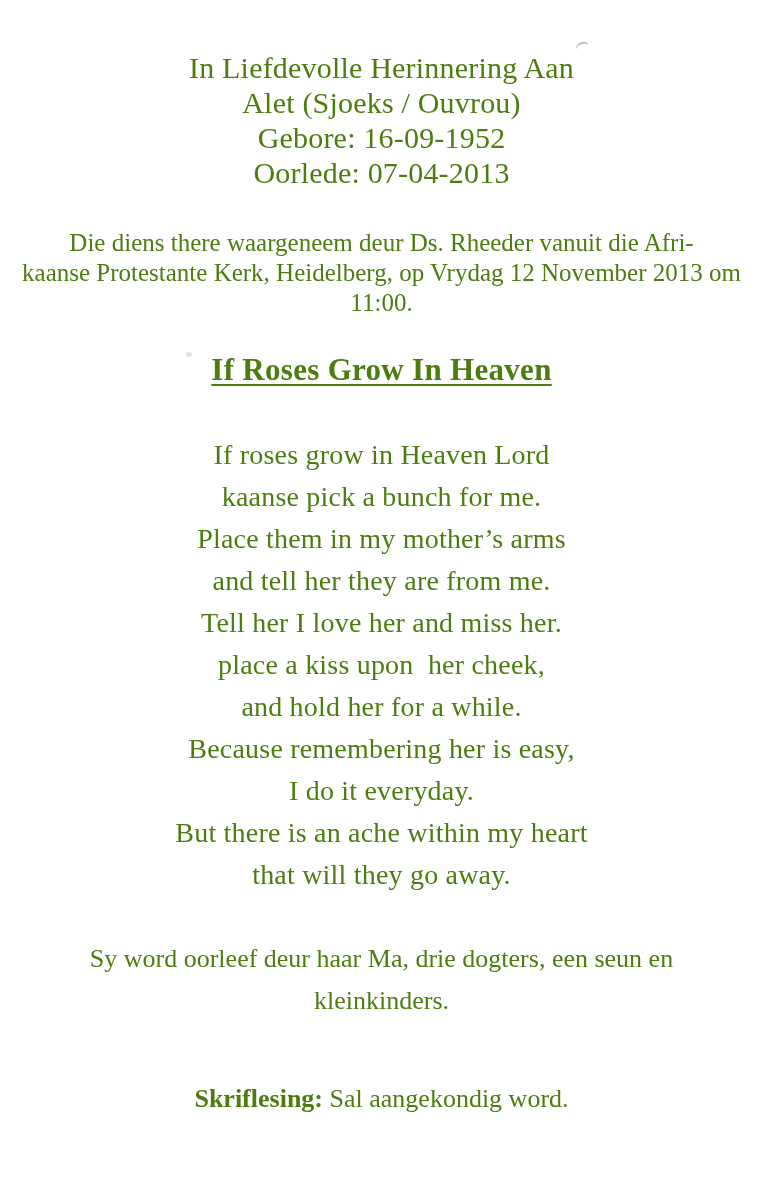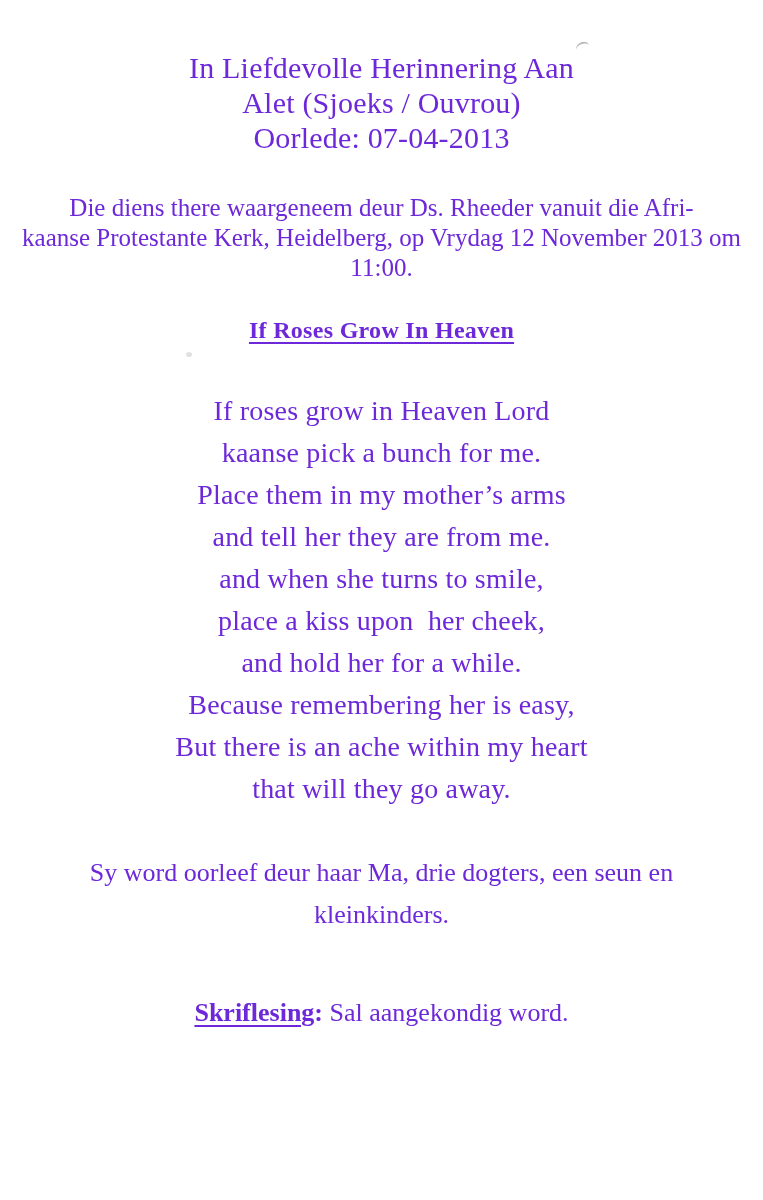--- a/index.html
+++ b/index.html
@@ -13,7 +13,7 @@
     height: 1136px;
     background: #ffffff;
     font-family: "Liberation Serif", serif;
-    color: #6d28d9;
+    color: #4d7c0f;
     overflow: hidden;
     text-align: center;
   }

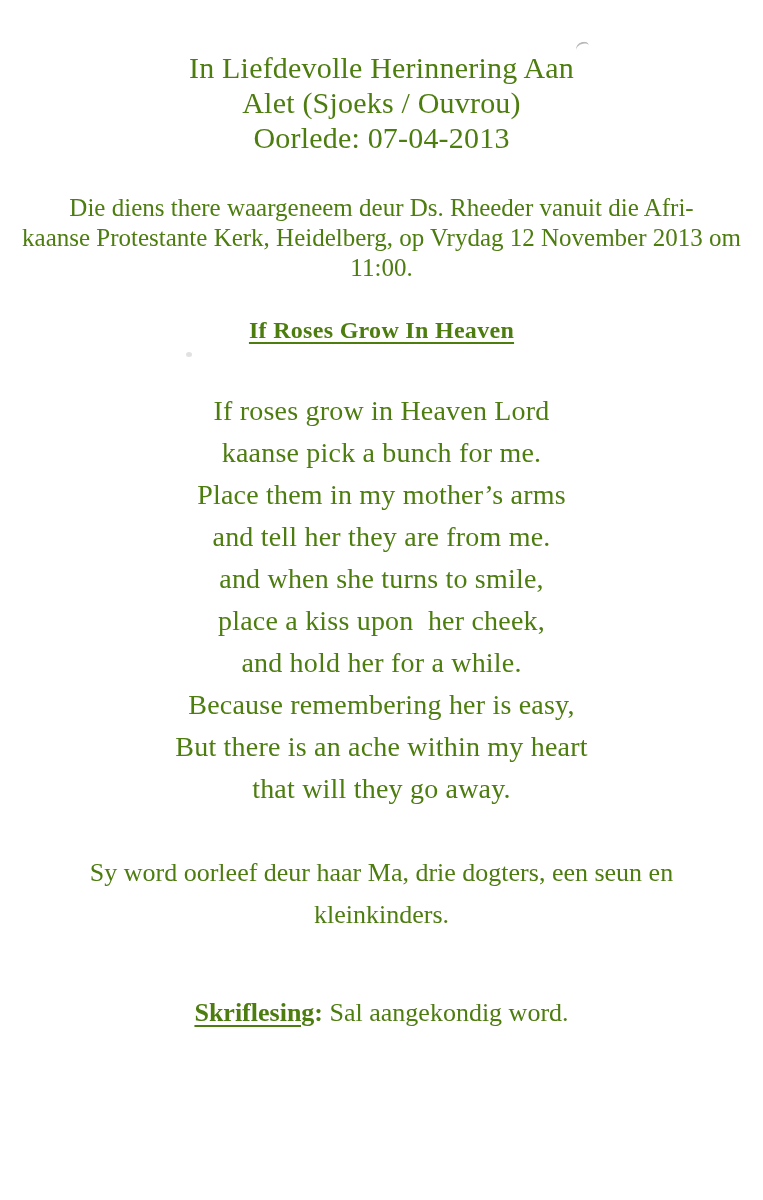--- a/index.html
+++ b/index.html
@@ -108,6 +108,7 @@
   <div class="header">
       <div class="header-line">In Liefdevolle Herinnering Aan</div>
       <div class="header-line">Alet (Sjoeks / Ouvrou)</div>
+      <div class="header-line">Gebore: 16-09-1952</div>
       <div class="header-line">Oorlede: 07-04-2013</div>
     </div>
 

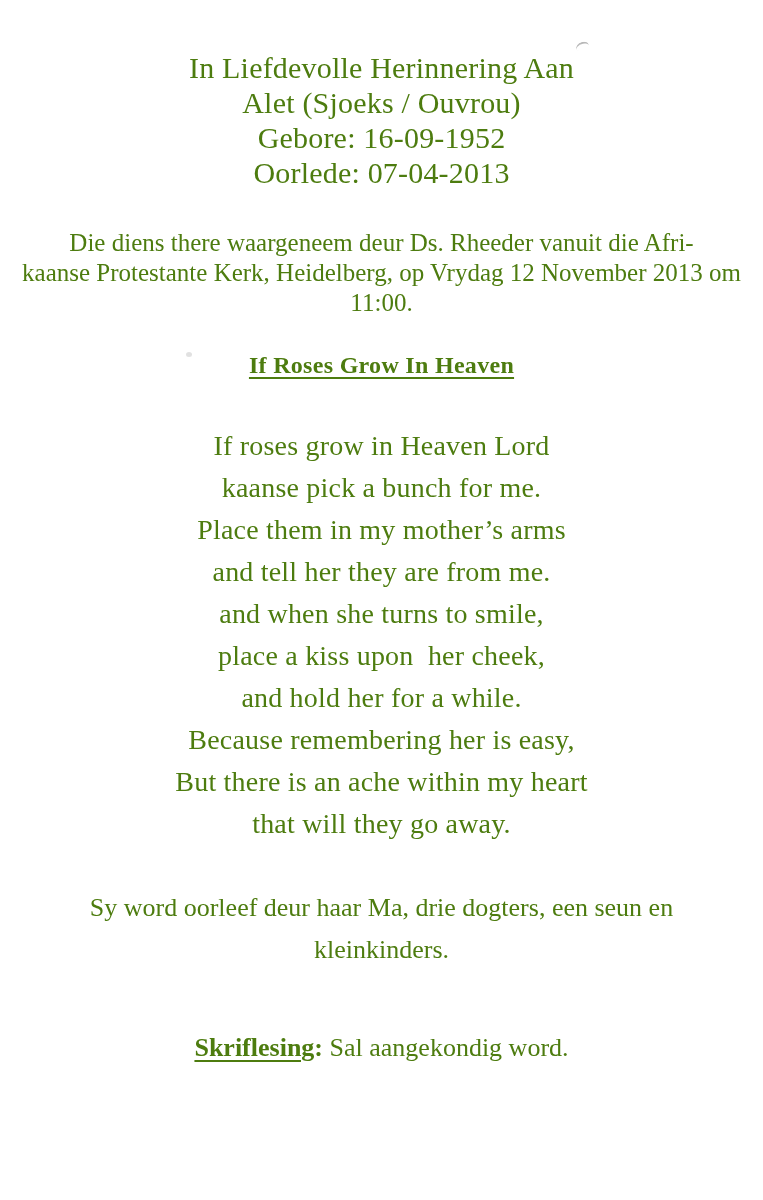--- a/index.html
+++ b/index.html
@@ -37,7 +37,7 @@
   }
   .poem-title {
     margin-top: 34px;
-    font-size: 24px;
+    font-size: 31px;
     font-weight: bold;
     text-decoration: underline;
     text-decoration-thickness: 2px;

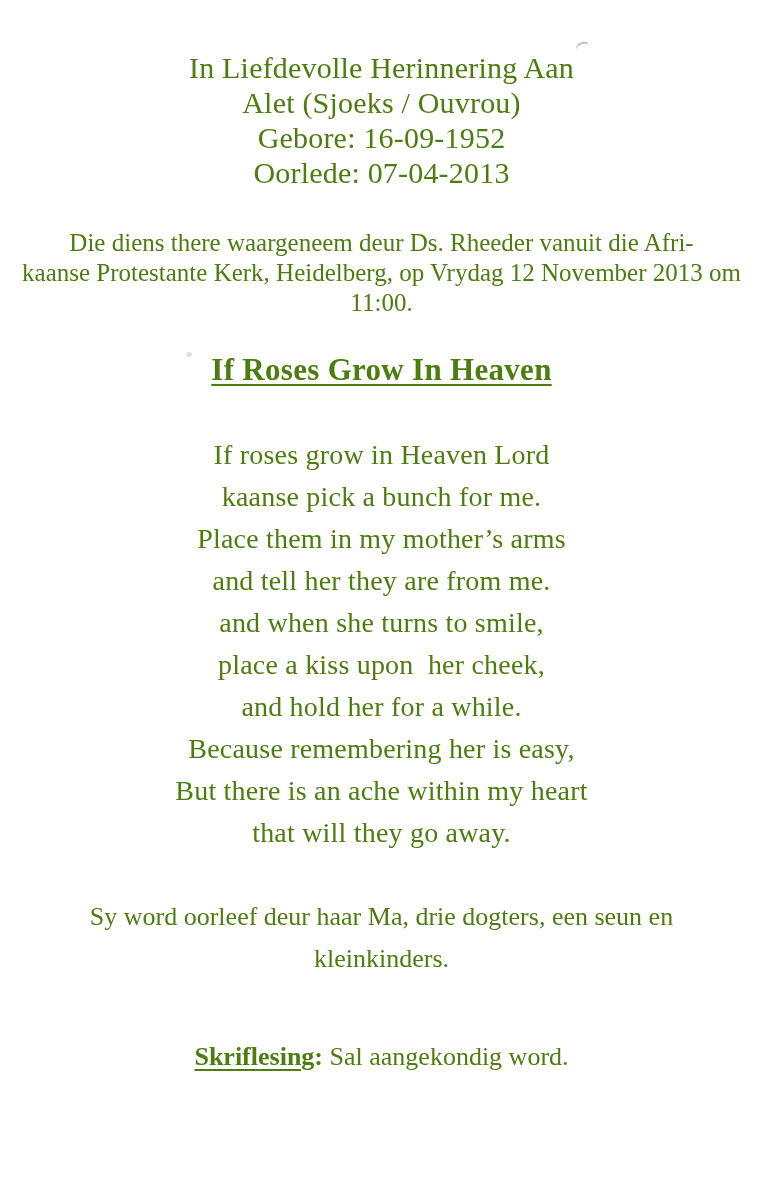--- a/index.html
+++ b/index.html
@@ -125,6 +125,7 @@
       <div class="poem-line">kaanse pick a bunch for me.</div>
       <div class="poem-line">Place them in my mother’s arms</div>
       <div class="poem-line">and tell her they are from me.</div>
+      <div class="poem-line">Tell her I love her and miss her.</div>
       <div class="poem-line">and when she turns to smile,</div>
       <div class="poem-line">place a kiss upon  her cheek,</div>
       <div class="poem-line">and hold her for a while.</div>

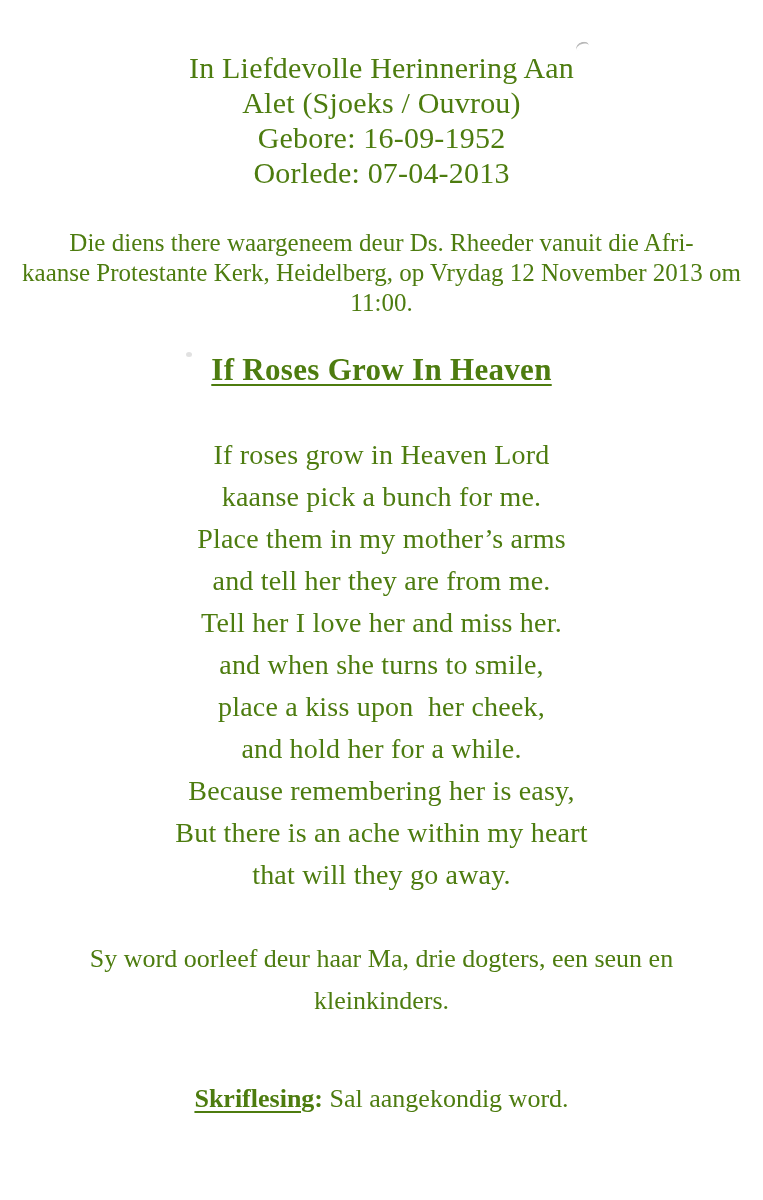--- a/index.html
+++ b/index.html
@@ -126,7 +126,6 @@
       <div class="poem-line">Place them in my mother’s arms</div>
       <div class="poem-line">and tell her they are from me.</div>
       <div class="poem-line">Tell her I love her and miss her.</div>
-      <div class="poem-line">and when she turns to smile,</div>
       <div class="poem-line">place a kiss upon  her cheek,</div>
       <div class="poem-line">and hold her for a while.</div>
       <div class="poem-line">Because remembering her is easy,</div>

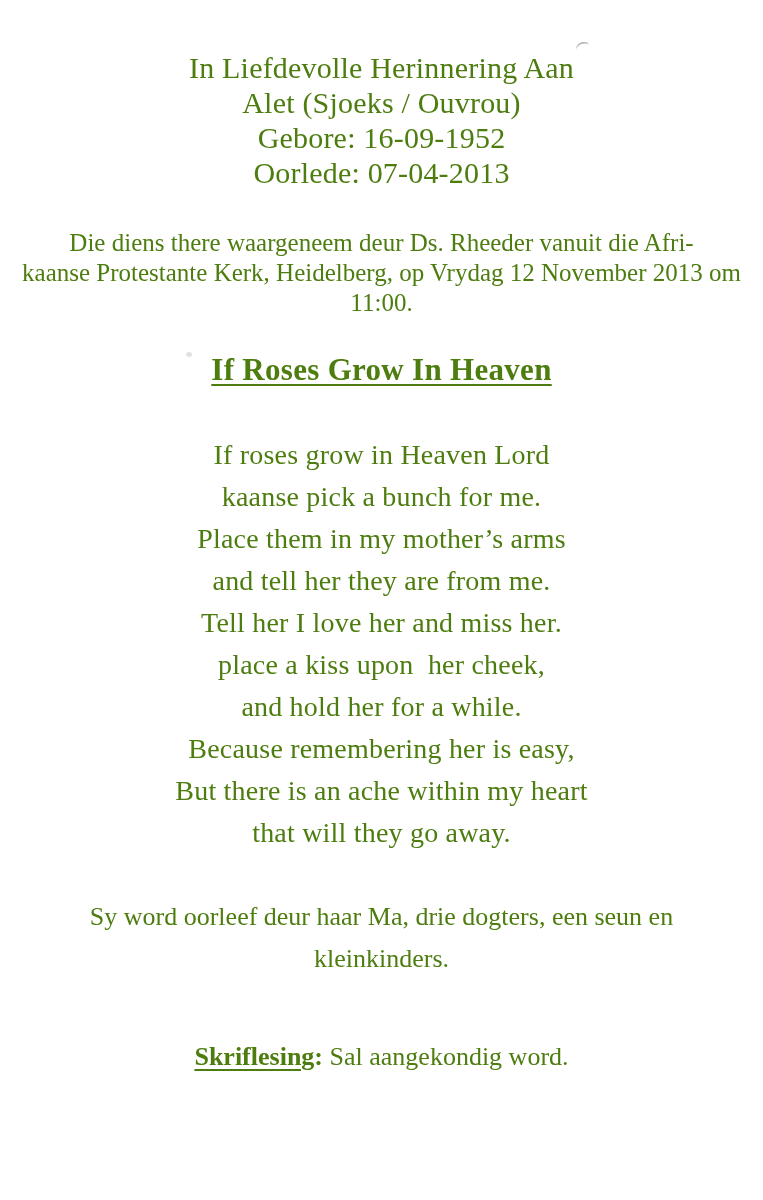--- a/index.html
+++ b/index.html
@@ -129,6 +129,7 @@
       <div class="poem-line">place a kiss upon  her cheek,</div>
       <div class="poem-line">and hold her for a while.</div>
       <div class="poem-line">Because remembering her is easy,</div>
+      <div class="poem-line">I do it everyday.</div>
       <div class="poem-line">But there is an ache within my heart</div>
       <div class="poem-line">that will they go away.</div>
     </div>

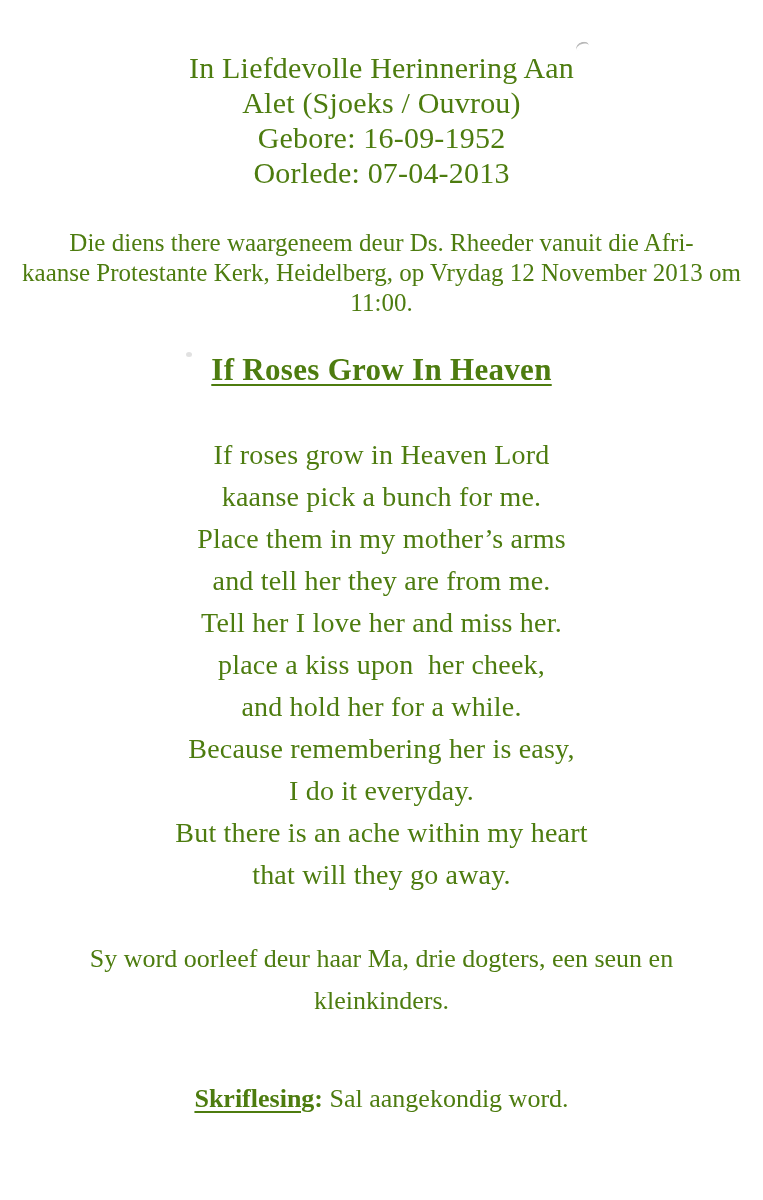--- a/index.html
+++ b/index.html
@@ -67,7 +67,6 @@
   }
   .scripture-label {
     font-weight: bold;
-    text-decoration: underline;
     text-decoration-thickness: 2px;
     text-underline-offset: 4px;
   }

